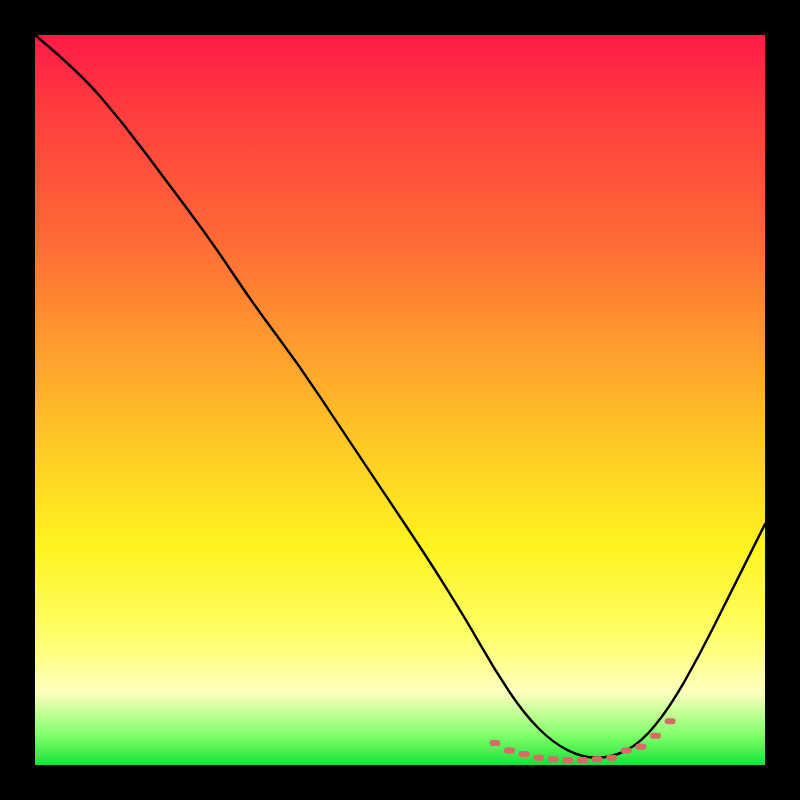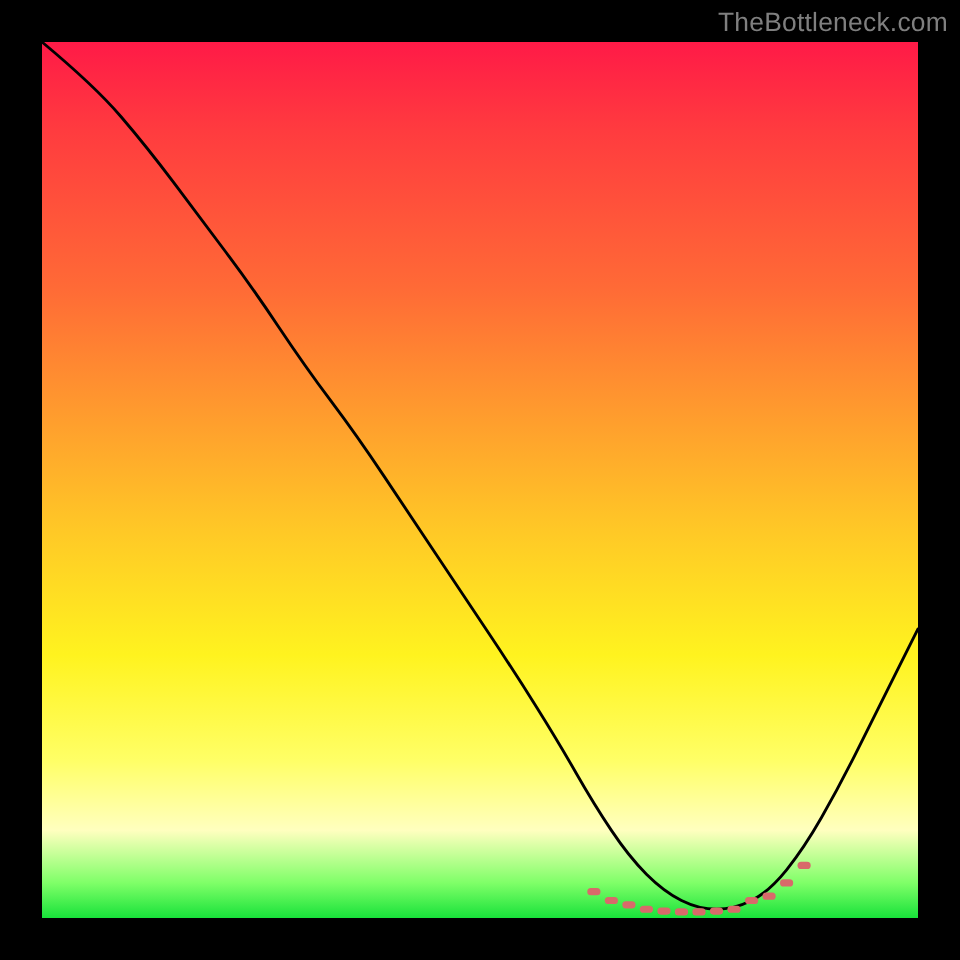--- a/index.html
+++ b/index.html
@@ -64,7 +64,6 @@
 
 <div class="frame">
 
-  <div class="watermark">TheBottleneck.com</div>
 
   <div class="plot-area">
     <svg class="curve" viewBox="0 0 730 730" preserveAspectRatio="none">

